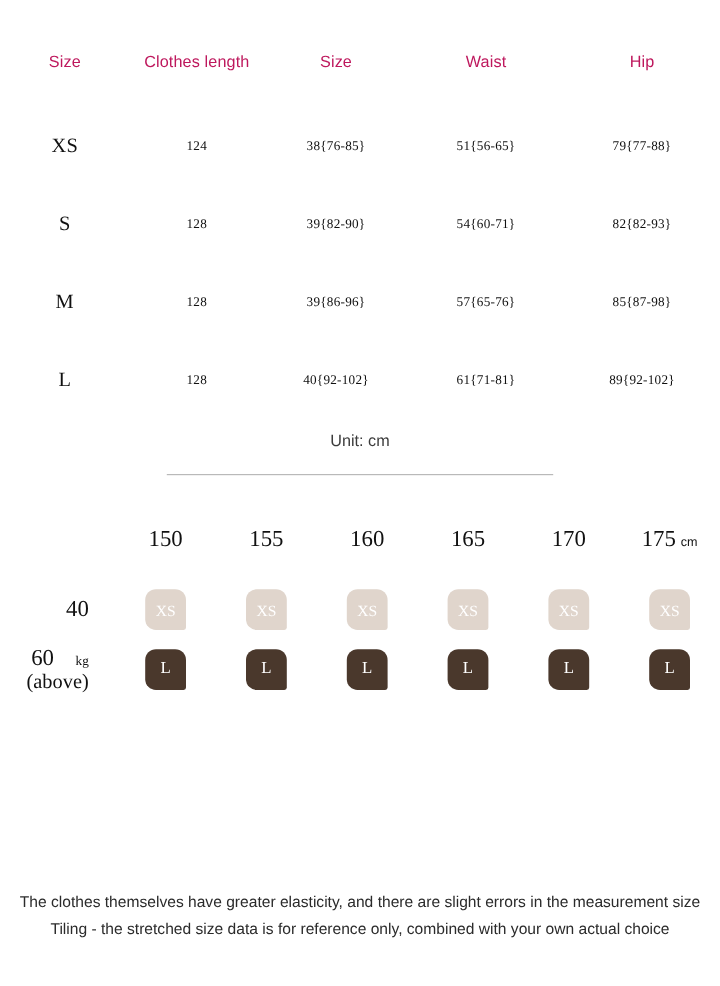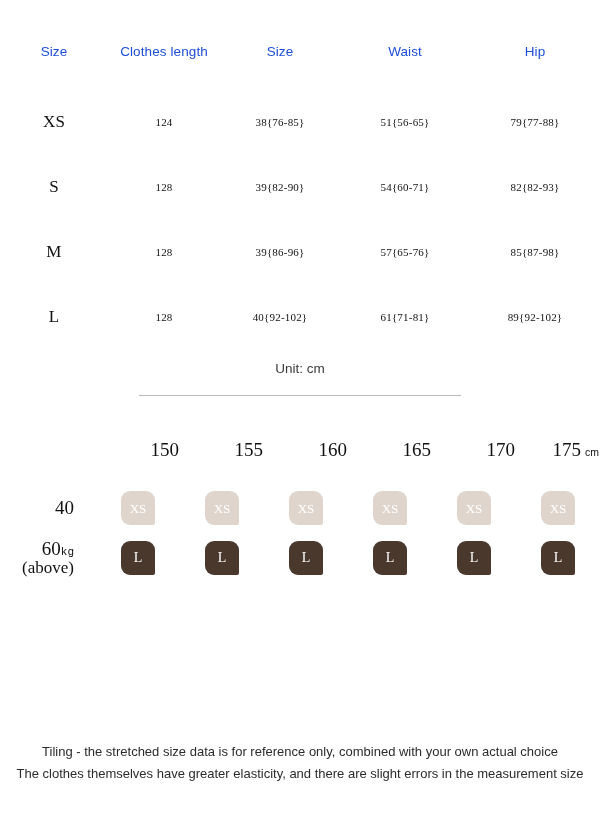--- a/index.html
+++ b/index.html
@@ -33,7 +33,7 @@
     font-family: "Liberation Sans", sans-serif;
     font-weight: 400;
     font-size: 13.5px;
-    color: #1d4ed8;
+    color: #be185d;
     text-align: center;
     padding: 0 0 30px 0;
     letter-spacing: 0.1px;

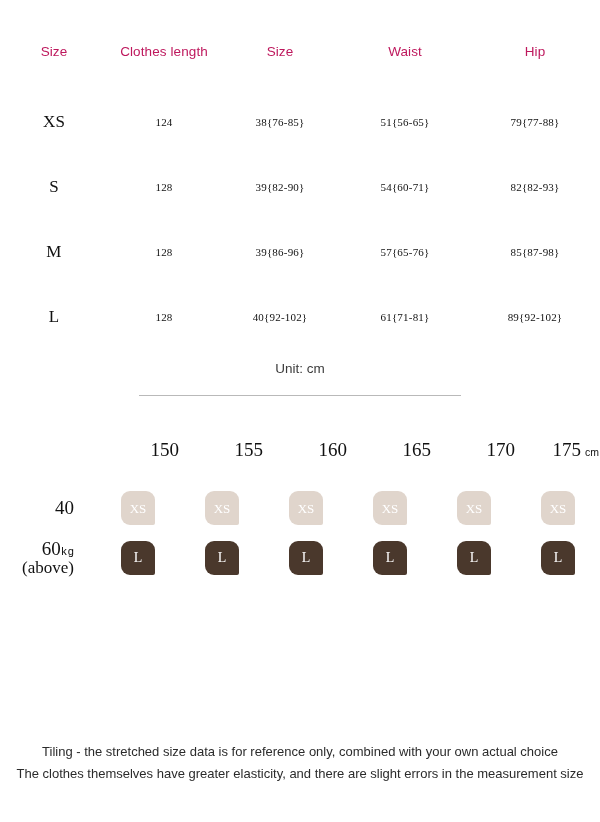--- a/index.html
+++ b/index.html
@@ -84,7 +84,7 @@
     font-weight: 400;
     font-size: 19px;
     color: #111111;
-    text-align: right;
+    text-align: center;
     padding-bottom: 22px;
     white-space: nowrap;
   }

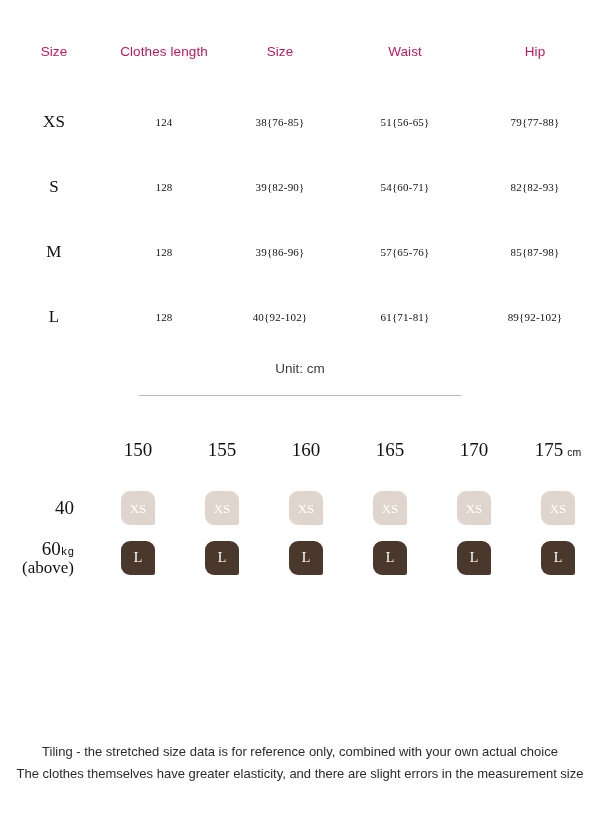--- a/index.html
+++ b/index.html
@@ -110,9 +110,9 @@
     white-space: nowrap;
   }
   .kg-suffix {
-    font-family: Liberation Mono, monospace;
+    font-family: Liberation Serif, serif;
     font-size: 11px;
-    margin-left: 0;
+    margin-left: 18px;
   }
   .above-note {
     display: block;

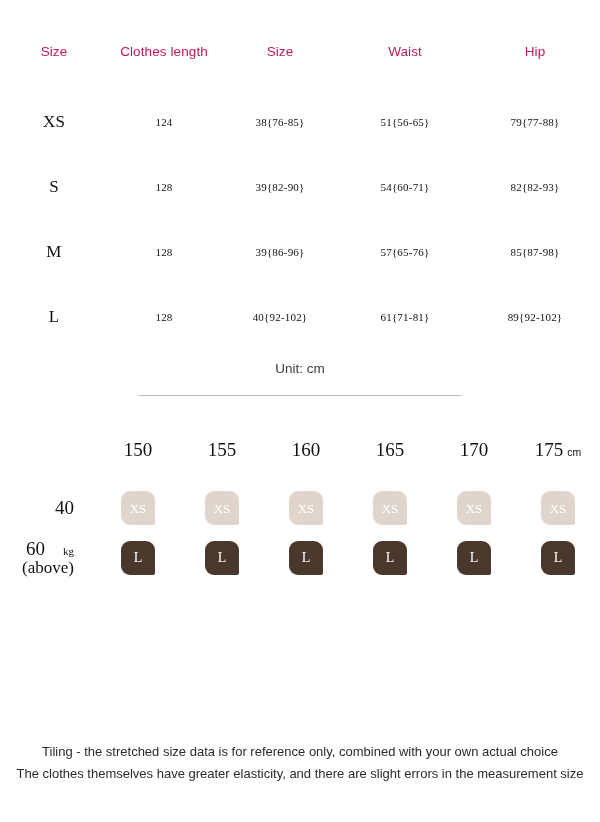--- a/index.html
+++ b/index.html
@@ -259,8 +259,8 @@
 </table>
 
 <div class="footer">
+  <div class="footer-line">The clothes themselves have greater elasticity, and there are slight errors in the measurement size</div>
   <div class="footer-line">Tiling - the stretched size data is for reference only, combined with your own actual choice</div>
-  <div class="footer-line">The clothes themselves have greater elasticity, and there are slight errors in the measurement size</div>
 </div>
 
 </body></html>

